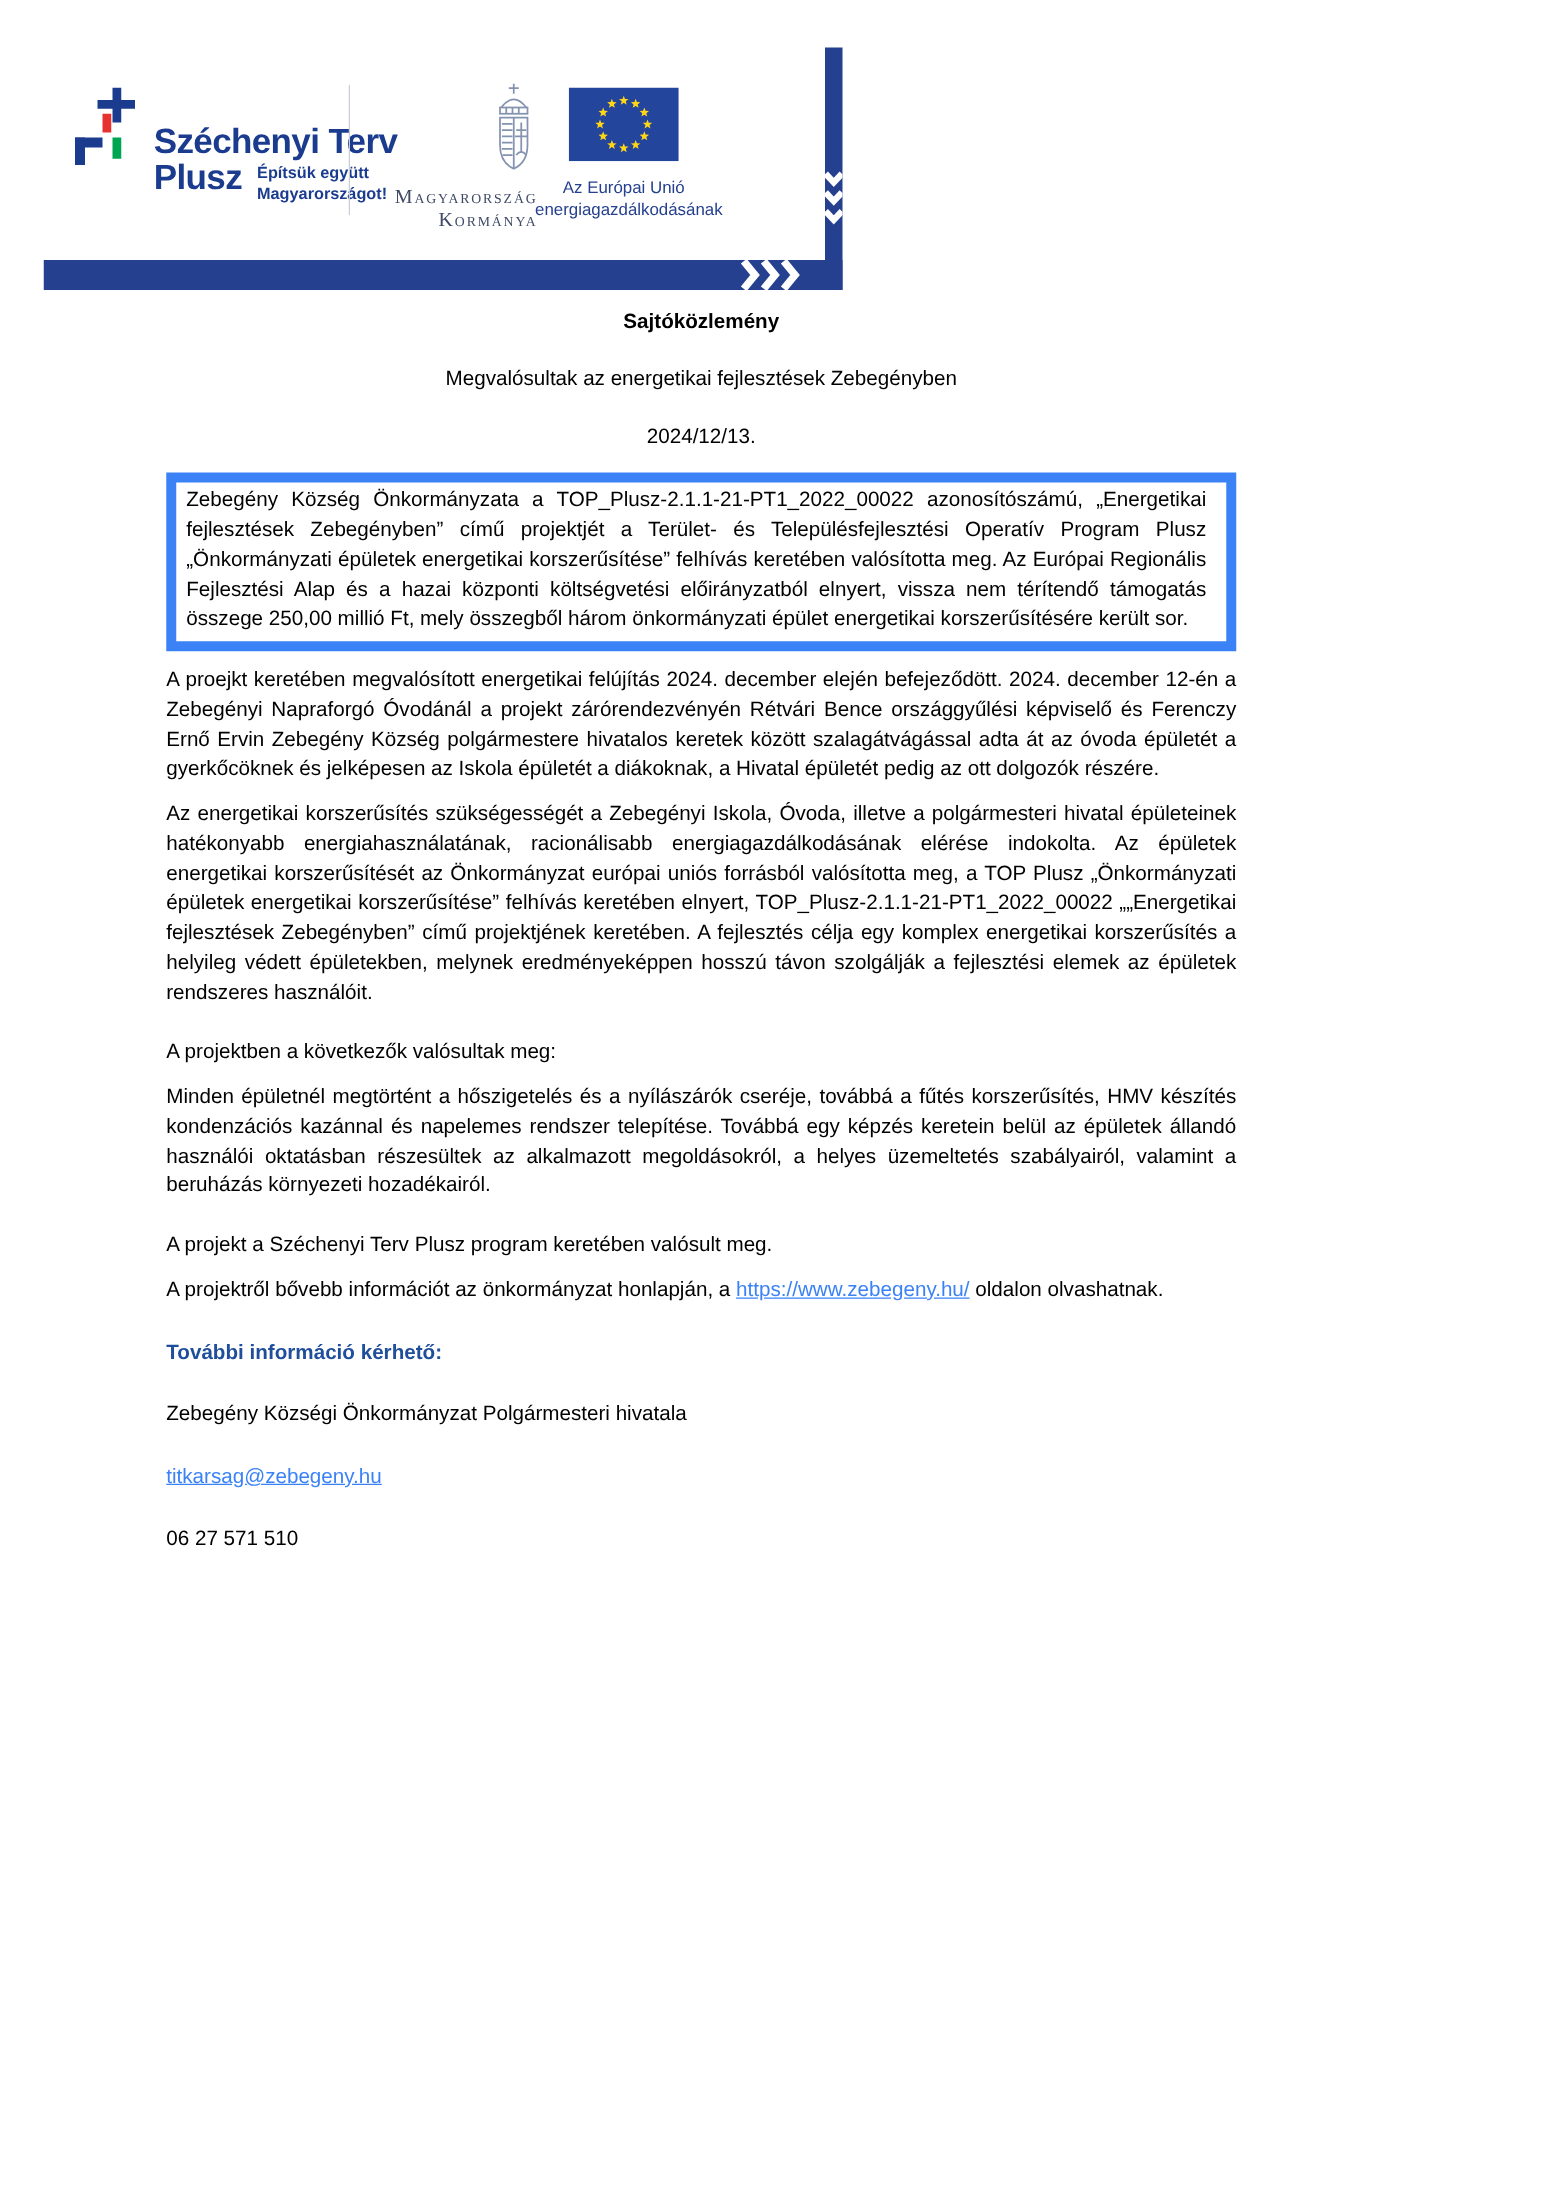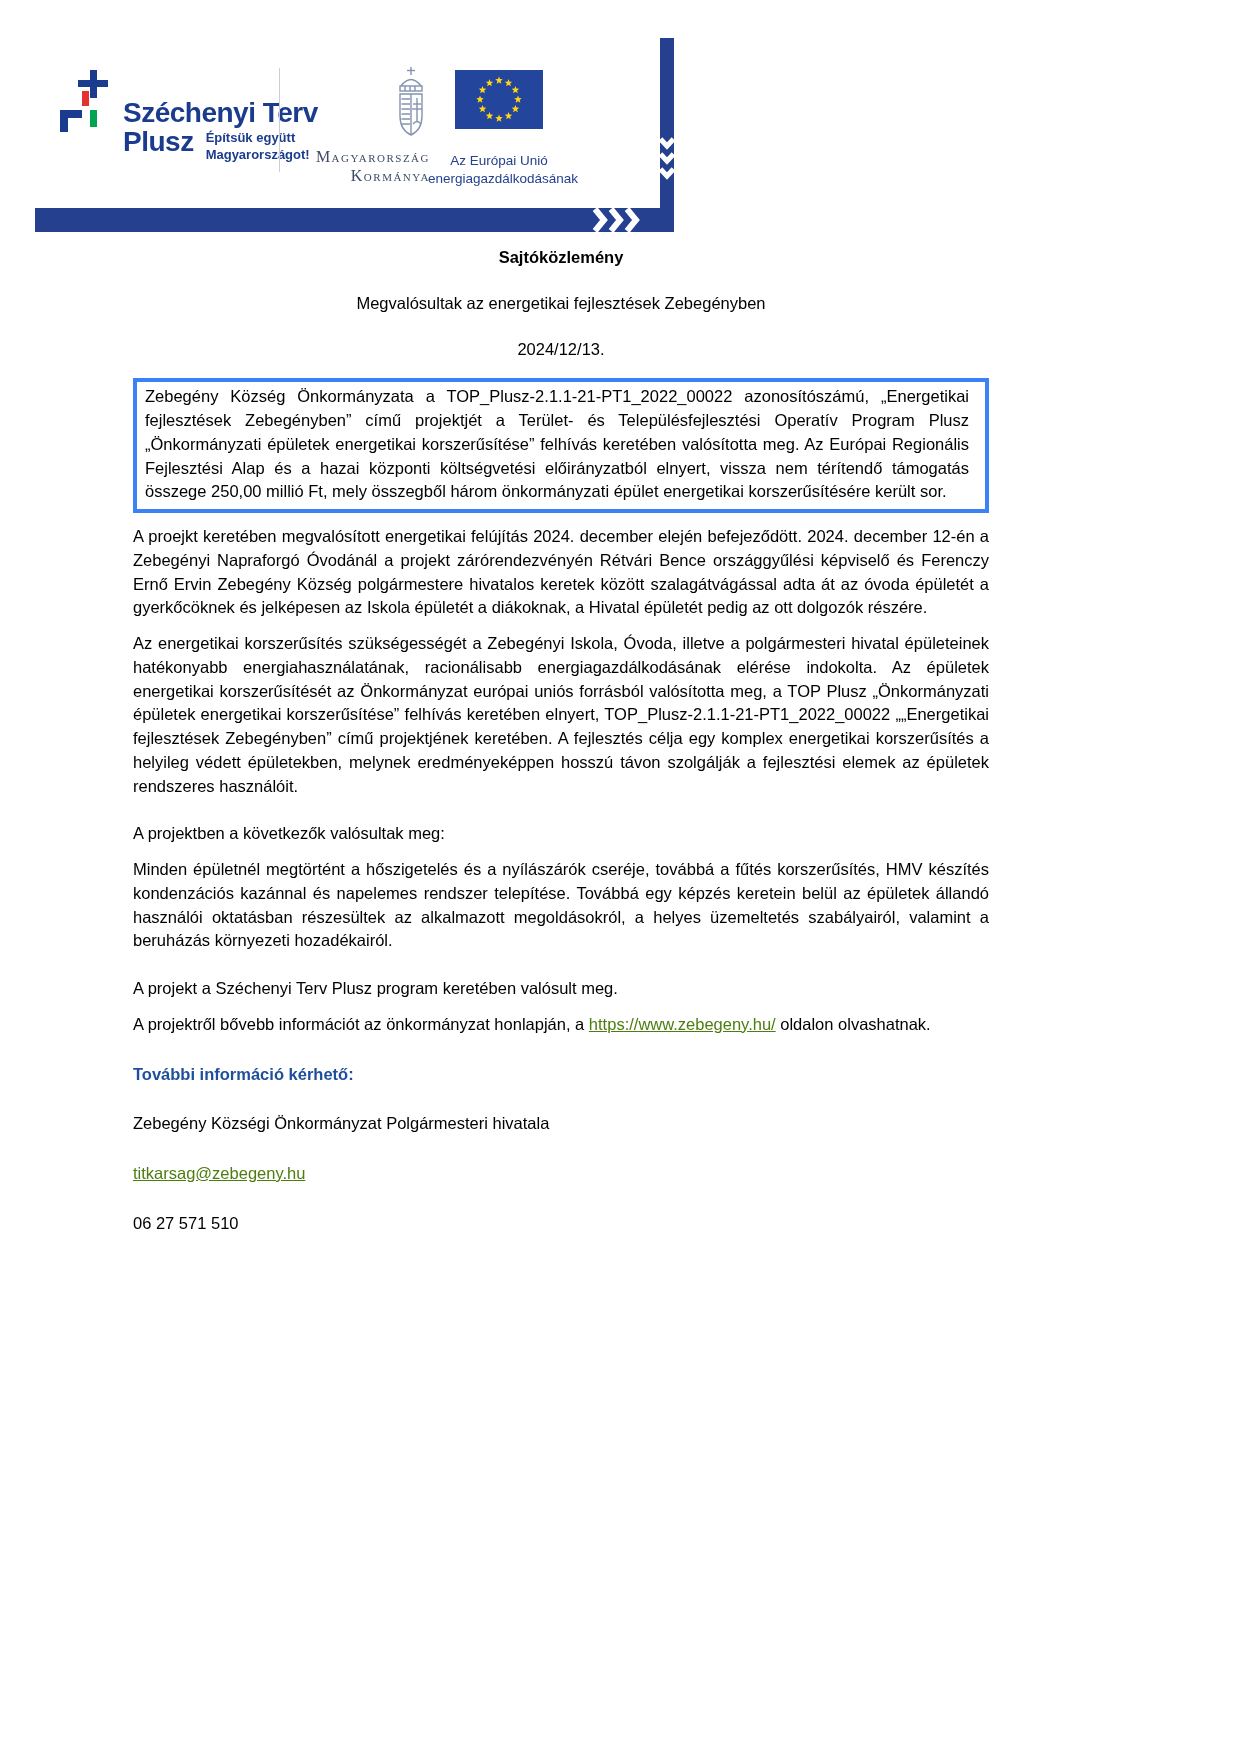--- a/index.html
+++ b/index.html
@@ -27,7 +27,7 @@
 
   .eu{position:absolute;left:428px;top:70px;width:142px;text-align:center;}
   .eu-flag{display:block;margin:0 auto;}
-  .eu-name{margin-top:23px;font-size:13.5px;color:#24408F;line-height:1.3;}
+  .eu-name{margin-top:12px;font-size:13.5px;color:#24408F;line-height:1.3;}
 
   
   .content{position:absolute;left:133px;top:246px;width:856px;font-size:16.5px;line-height:1.44;}

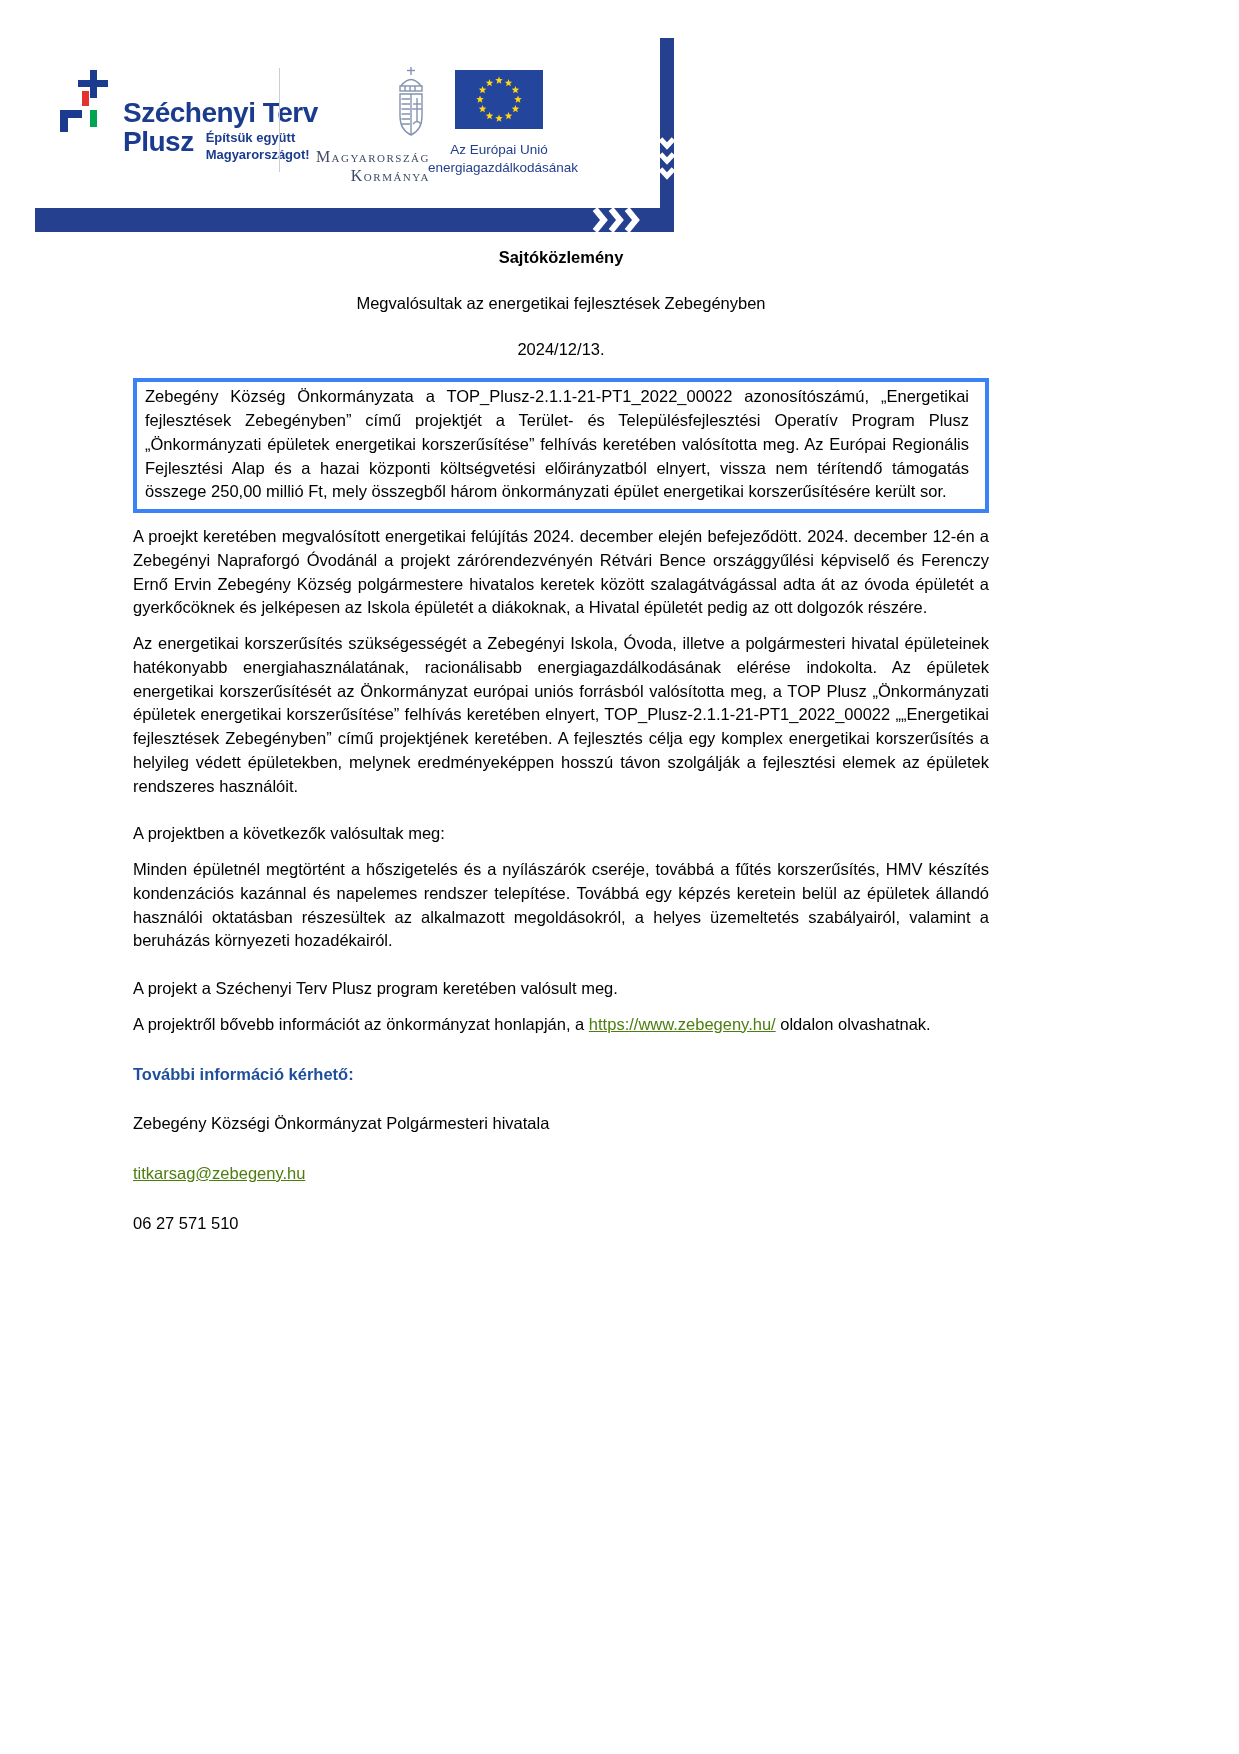--- a/index.html
+++ b/index.html
@@ -35,7 +35,7 @@
   .title{font-weight:700;}
   .subtitle{margin-top:22px;}
   .date{margin-top:22px;}
-  .lead-box{border:4px solid #3b82f6;margin-top:17px;padding:3px 16px 5px 8px;text-align:justify;}
+  .lead-box{border:8px solid #3b82f6;margin-top:17px;padding:3px 16px 5px 8px;text-align:justify;}
   p.body{text-align:justify;margin:12px 0 0 0;}
   p.plain{margin:24px 0 0 0;}
   a{color:#4d7c0f;text-decoration:underline;}

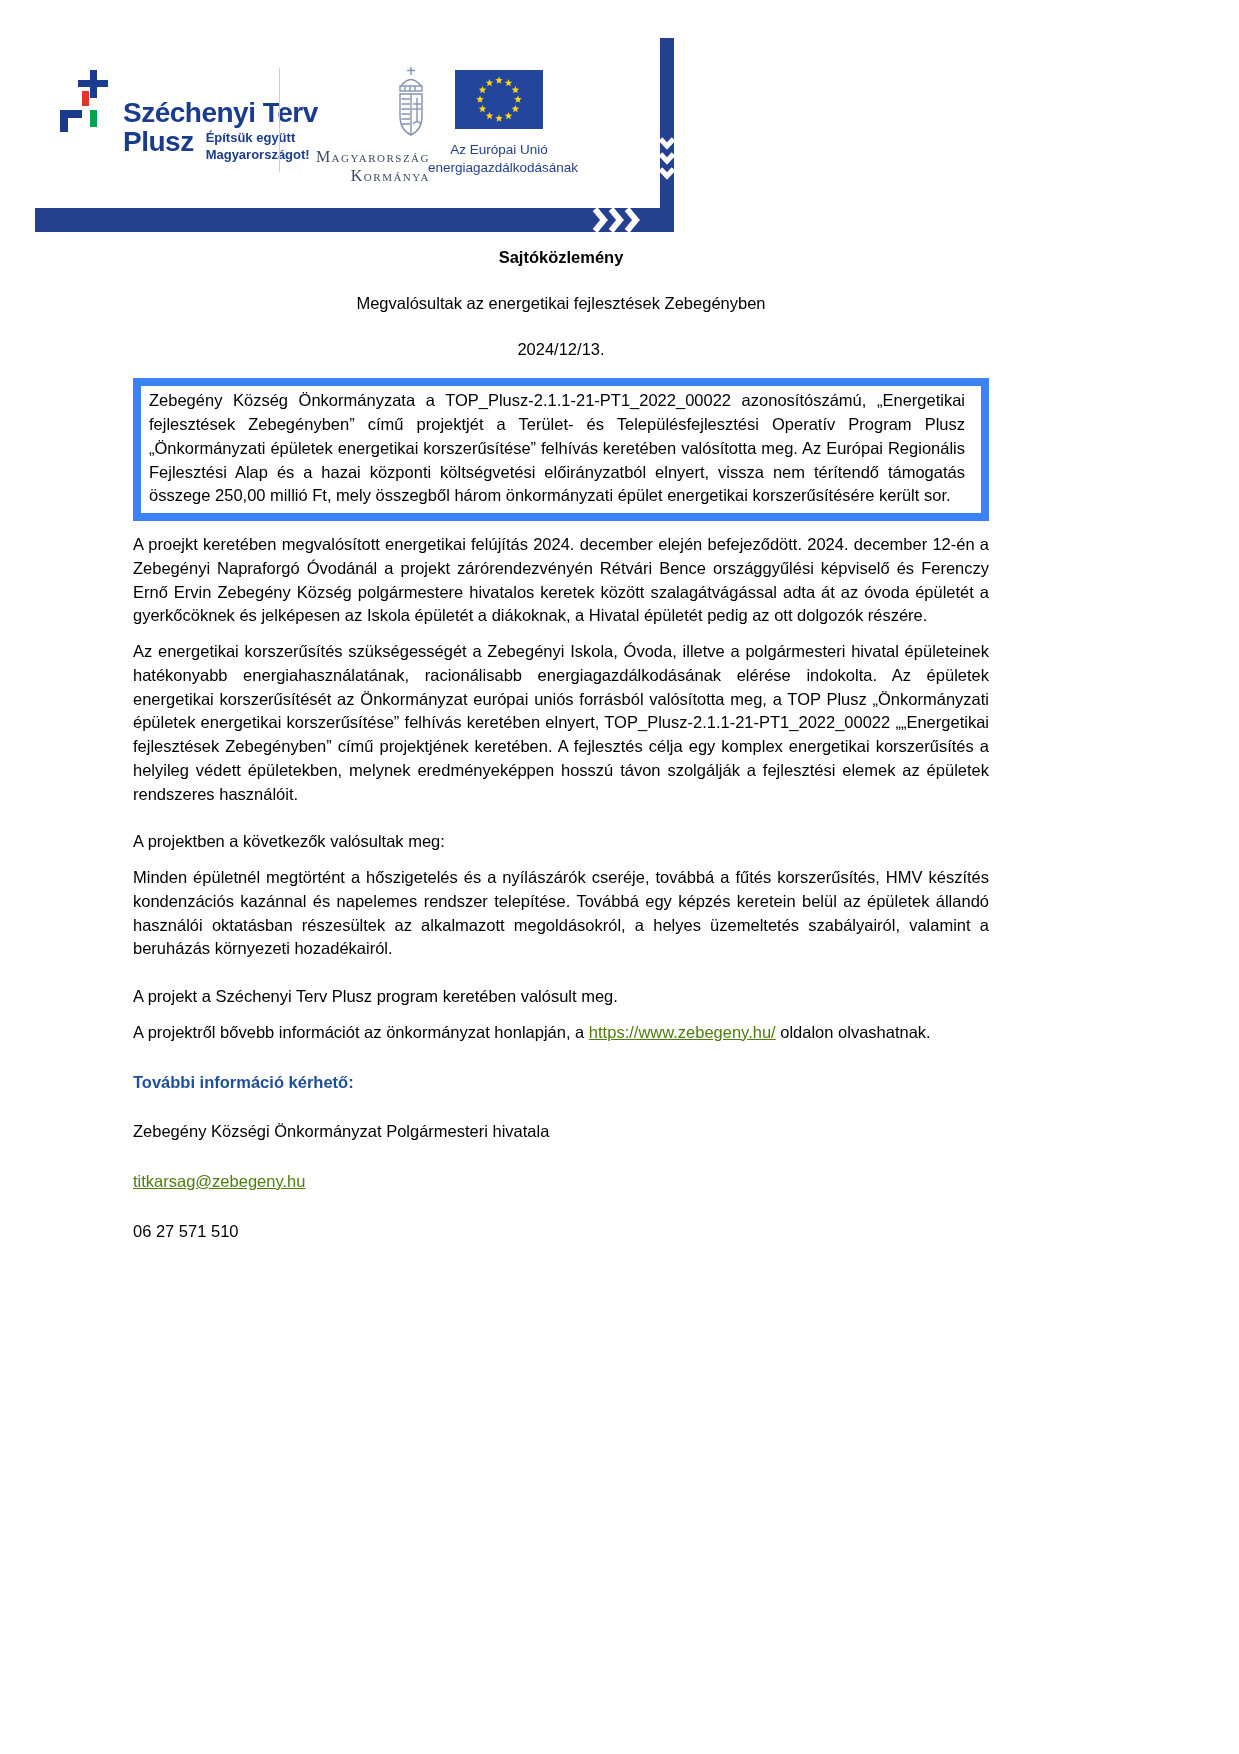--- a/index.html
+++ b/index.html
@@ -38,7 +38,7 @@
   .lead-box{border:8px solid #3b82f6;margin-top:17px;padding:3px 16px 5px 8px;text-align:justify;}
   p.body{text-align:justify;margin:12px 0 0 0;}
   p.plain{margin:24px 0 0 0;}
-  a{color:#4d7c0f;text-decoration:underline;}
+  a{color:#3b82f6;text-decoration:underline;}
   .info-heading{color:#1F4E9B;font-weight:700;margin-top:26px;}
   .contact-line{margin-top:26px;}
 </style>

